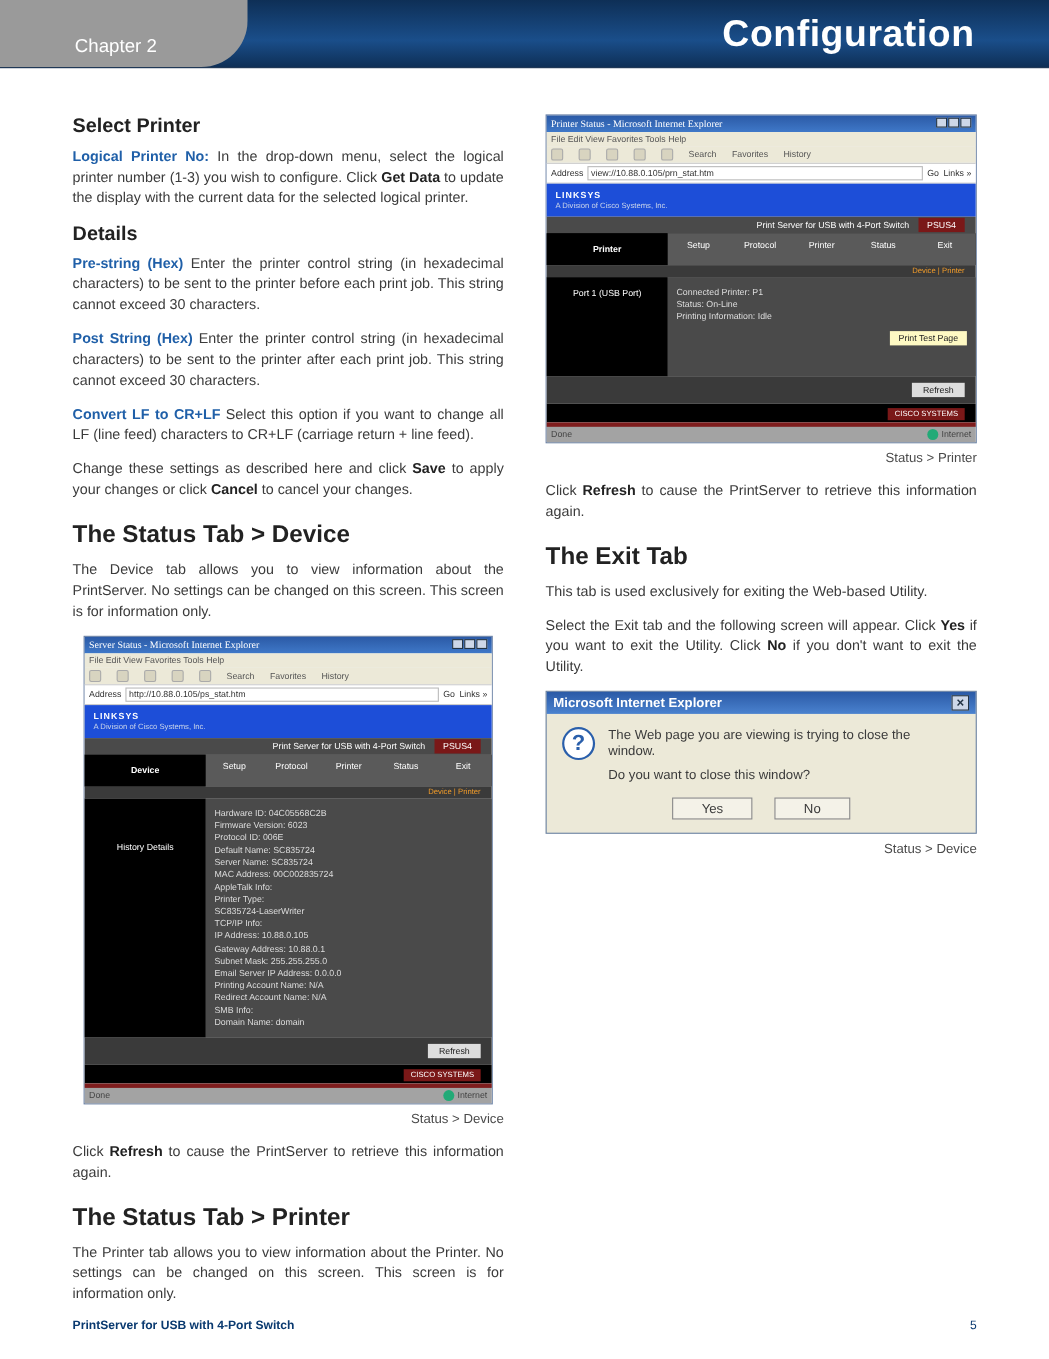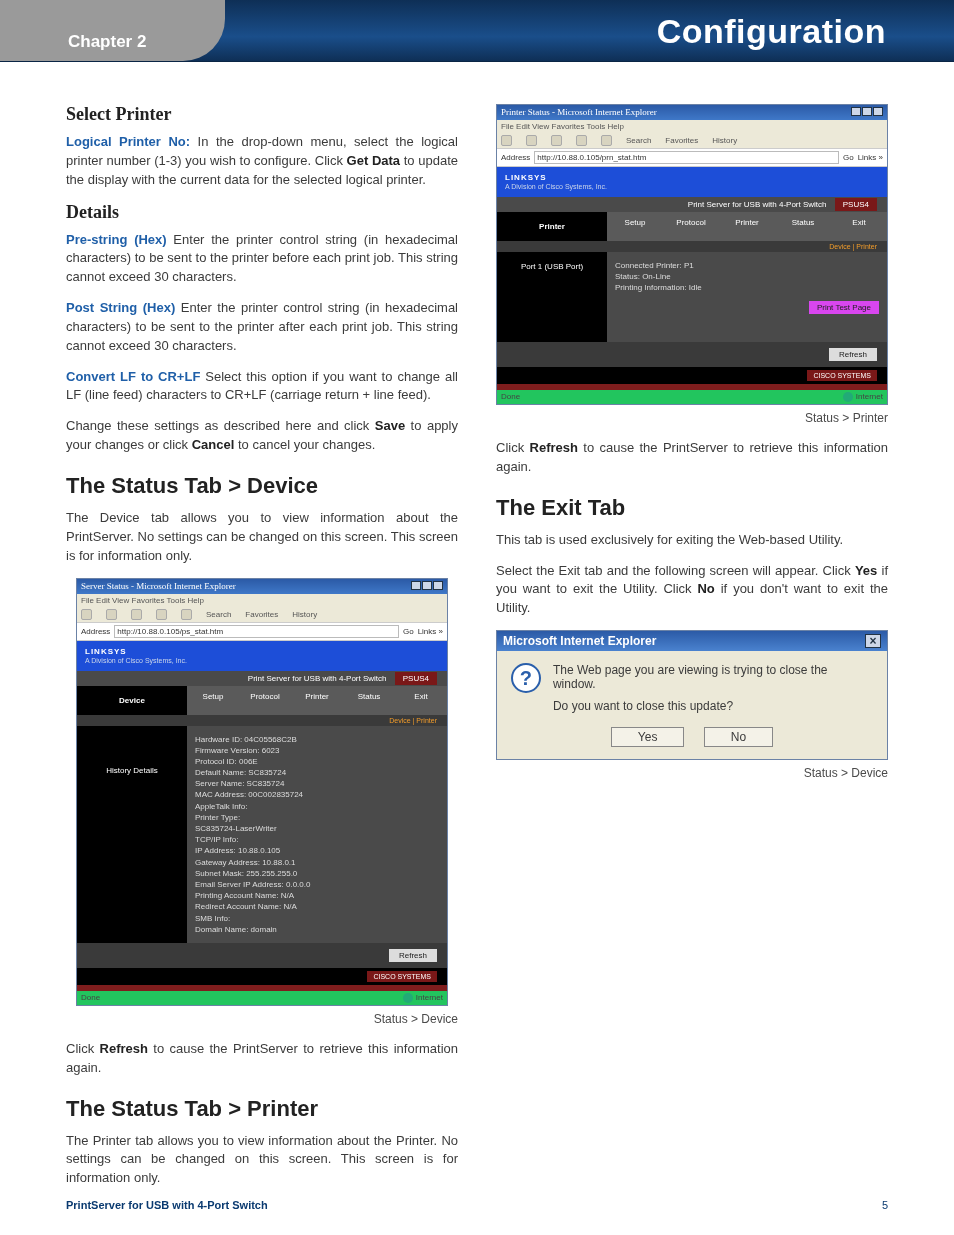--- a/index.html
+++ b/index.html
@@ -30,7 +30,7 @@
     position: absolute;
     left: 68px; top: 32px;
     color: #fff;
-    font-weight: 700;
+    font-weight: 400;
     font-size: 17px;
   }
   .banner .title {

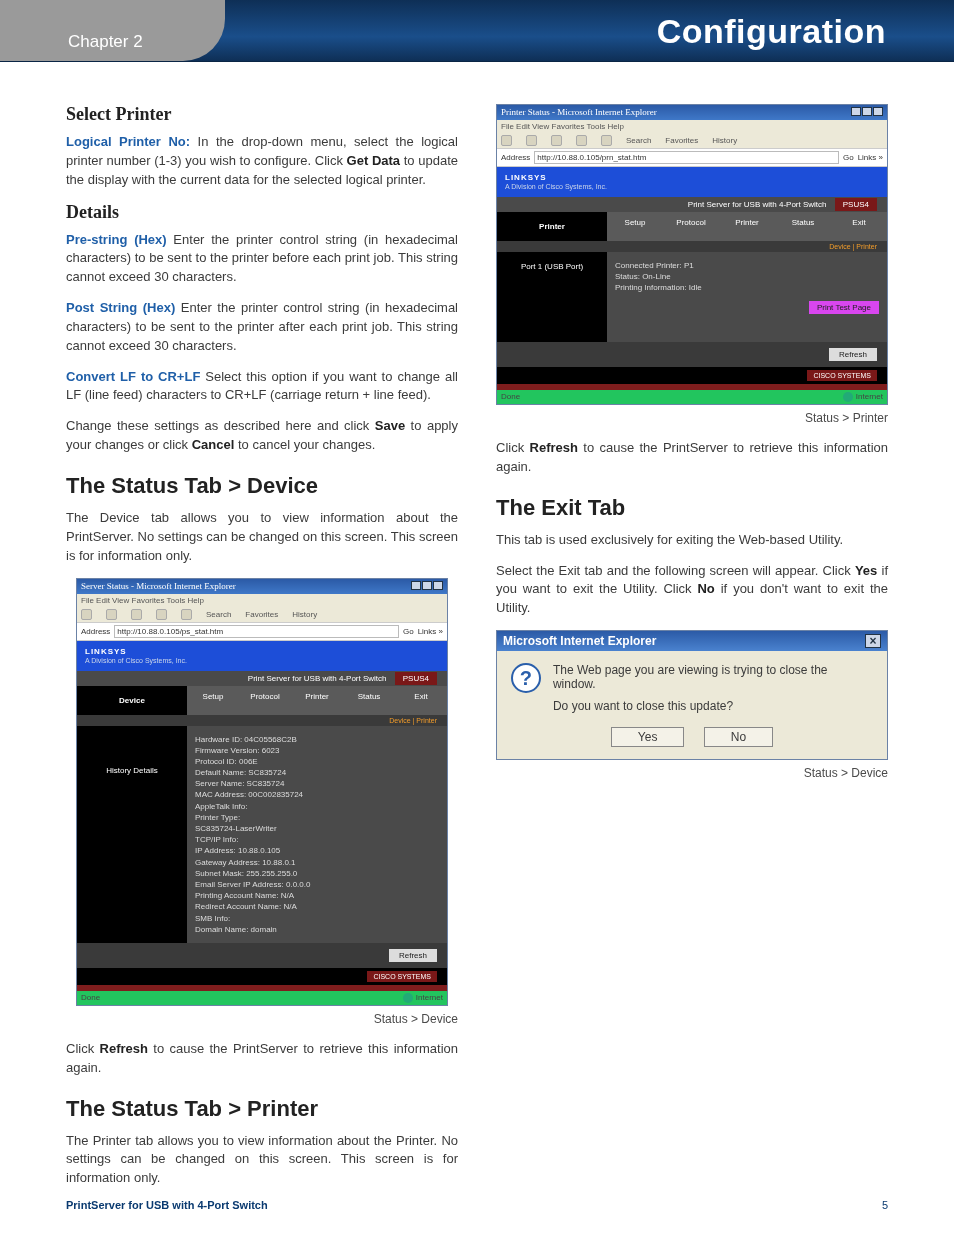--- a/index.html
+++ b/index.html
@@ -53,7 +53,7 @@
     font-weight: 700;
     color: #222;
     margin-bottom: 8px;
-    font-family: Liberation Serif, serif;
+    font-family: Liberation Sans, sans-serif;
   }
   h2.tabhead {
     font-size: 22px;

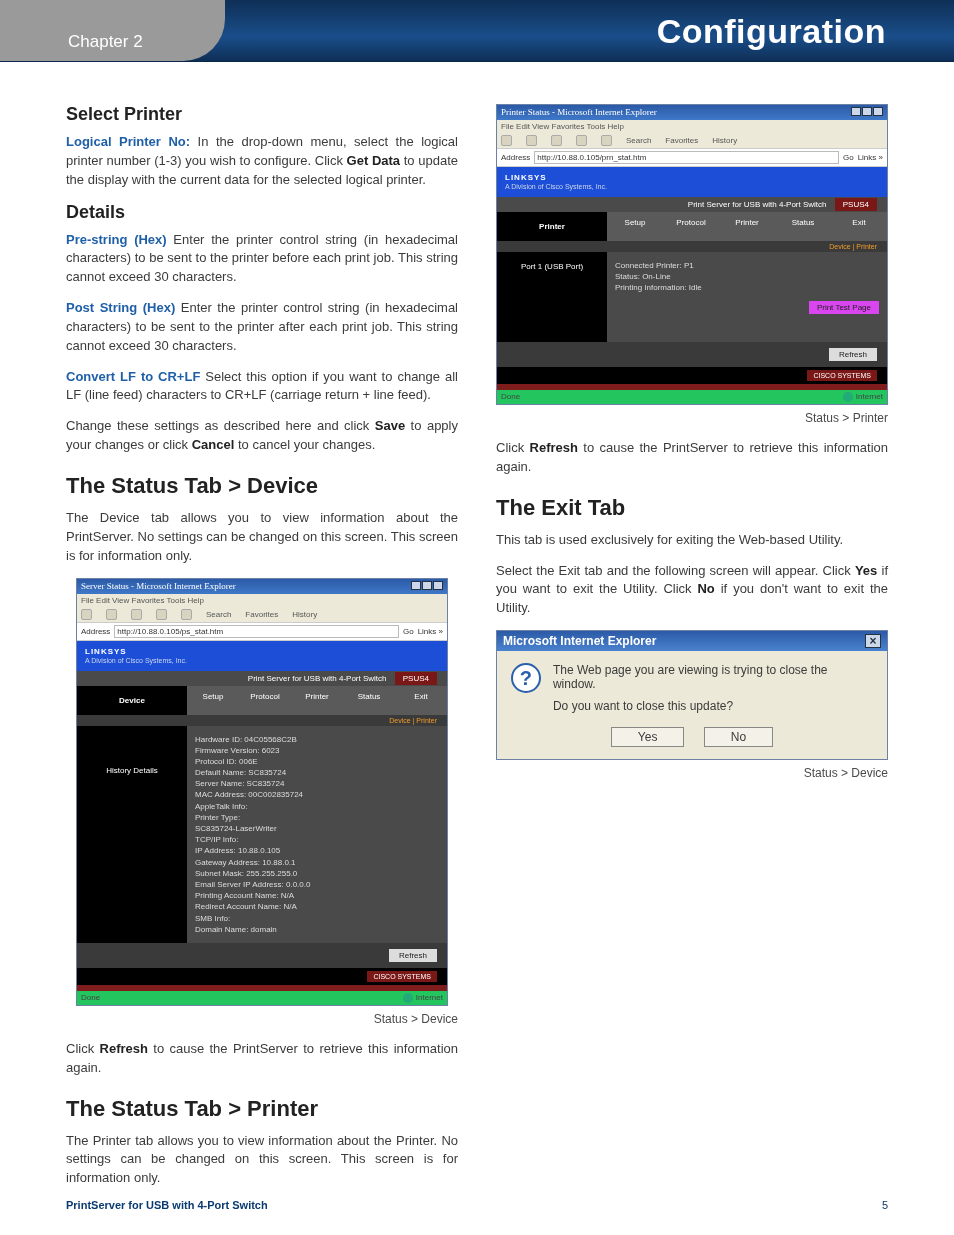--- a/index.html
+++ b/index.html
@@ -294,7 +294,7 @@
       </div>
       <div class="ie-addr">
         <span>Address</span>
-        <span class="field">http://10.88.0.105/prn_stat.htm</span>
+        <span class="field">view://10.88.0.105/prn_stat.htm</span>
         <span>Go</span>
         <span>Links »</span>
       </div>

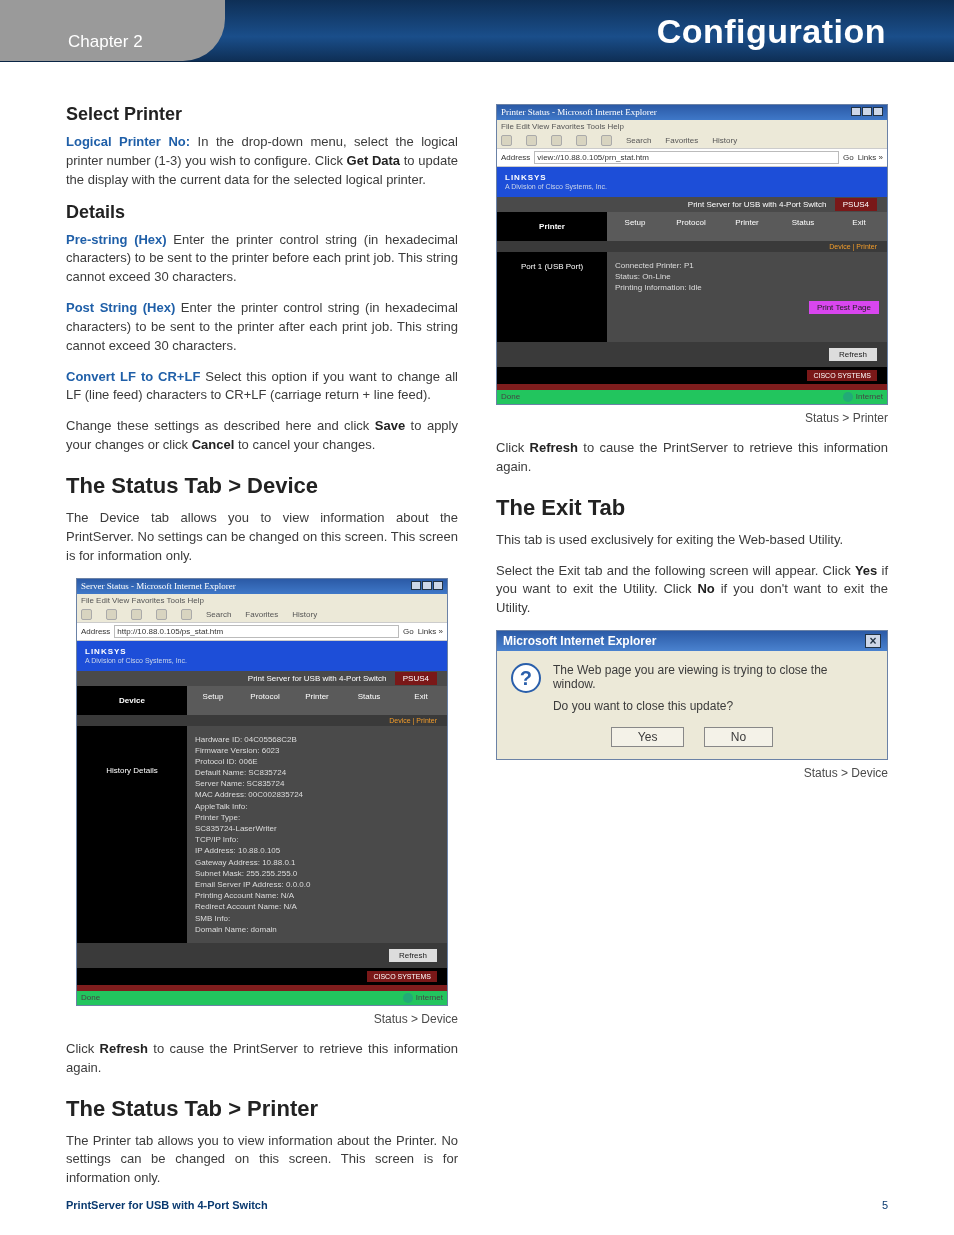--- a/index.html
+++ b/index.html
@@ -325,7 +325,7 @@
             <div>Status:              On-Line</div>
             <div>Printing Information: Idle</div>
             <div style="text-align:right;margin-top:8px;">
-              <span class="rbtn" style="background:#d946ef;color:#222;padding:2px 8px;margin-left:16px;">Print Test Page</span>
+              <span class="rbtn" style="background:#fef9c3;color:#222;padding:2px 8px;margin-left:16px;">Print Test Page</span>
             </div>
           </div>
         </div>

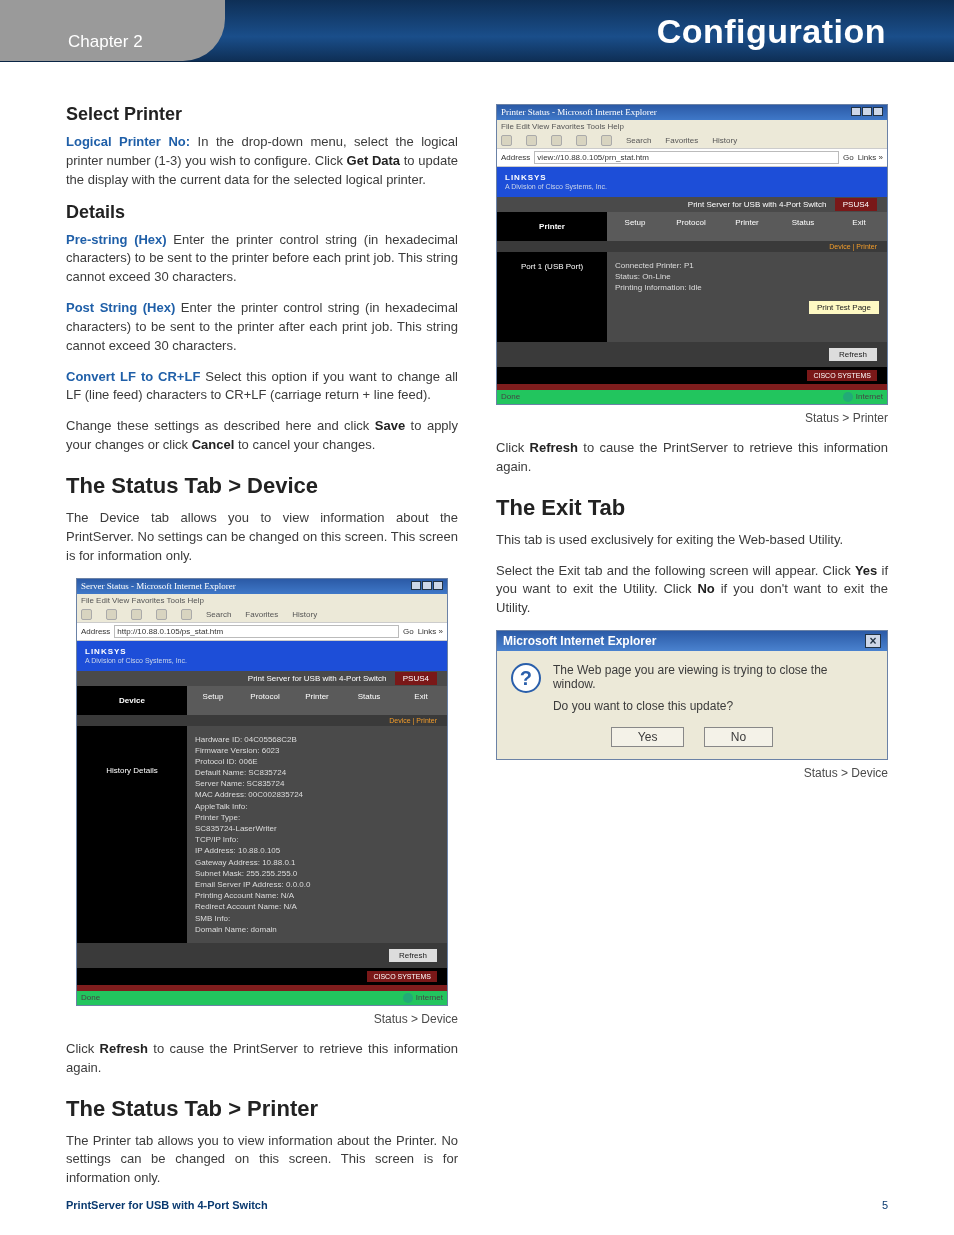--- a/index.html
+++ b/index.html
@@ -114,7 +114,7 @@
   .linksys-foot .rbtn{ display:inline-block; background:#ddd; color:#222; padding:2px 10px; font-size:8px;}
   .linksys-brand{ background:#000; text-align:right; padding:4px 10px;}
   .linksys-brand .logo{ background:#7a1818; color:#fff; font-size:7px; padding:2px 6px;}
-  .ie-status{ background:#22c55e; border-top:6px solid #7f1d1d; display:flex; justify-content:space-between; padding:2px 4px;}
+  .ie-status{ background:#a3a3a3; border-top:4px solid #7f1d1d; display:flex; justify-content:space-between; padding:2px 4px;}
   .ie-status .seg{ color:#444;}
   .ie-status .globe{ width:10px;height:10px;background:#2a7; border-radius:50%; display:inline-block; vertical-align:middle; margin-right:3px;}
   

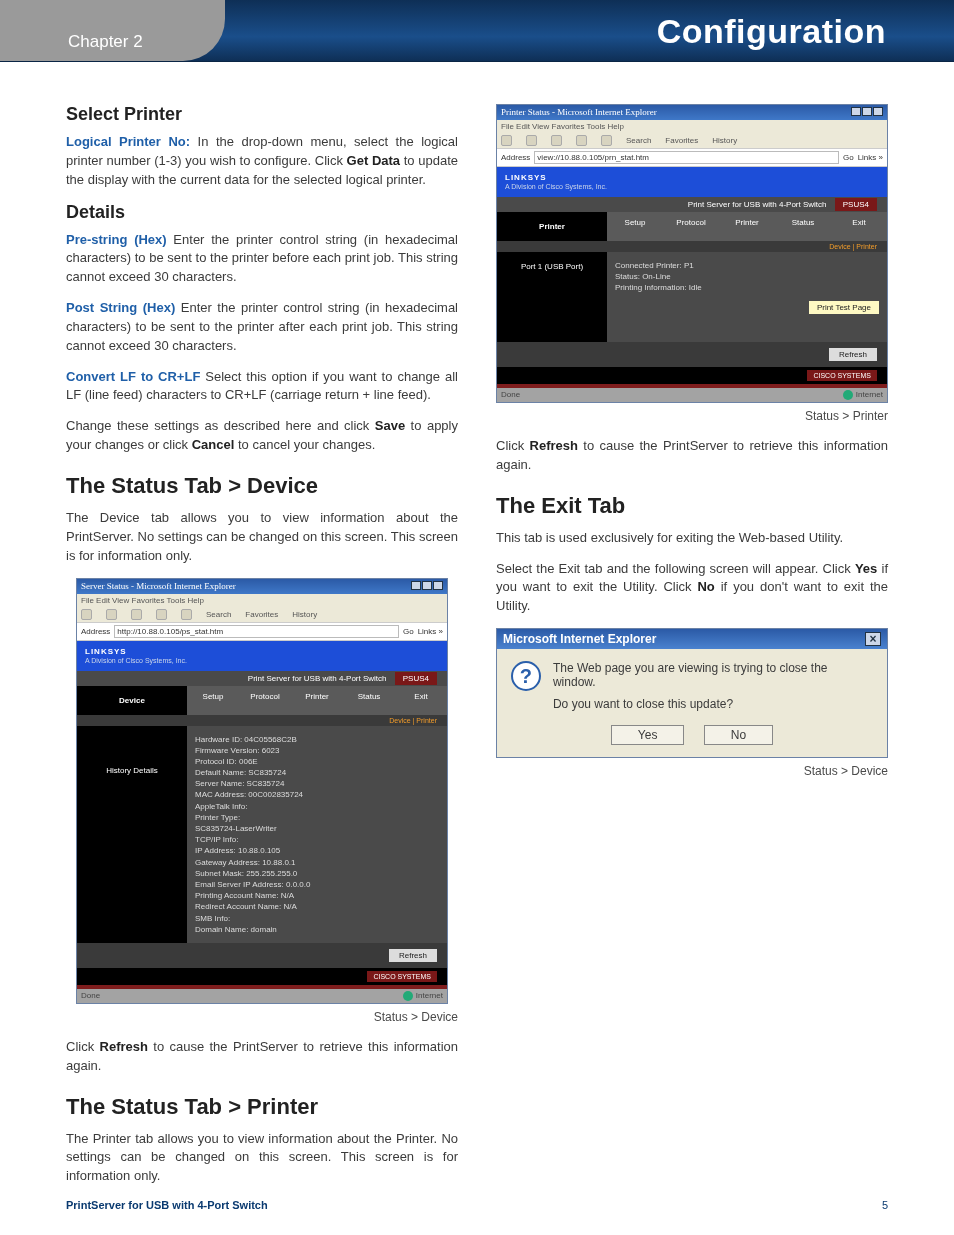--- a/index.html
+++ b/index.html
@@ -362,7 +362,7 @@
         <div class="qmark">?</div>
         <div>
           <div>The Web page you are viewing is trying to close the window.</div>
-          <div style="margin-top:8px;">Do you want to close this update?</div>
+          <div style="margin-top:8px;">Do you want to close this window?</div>
         </div>
       </div>
       <div class="dbtns">

